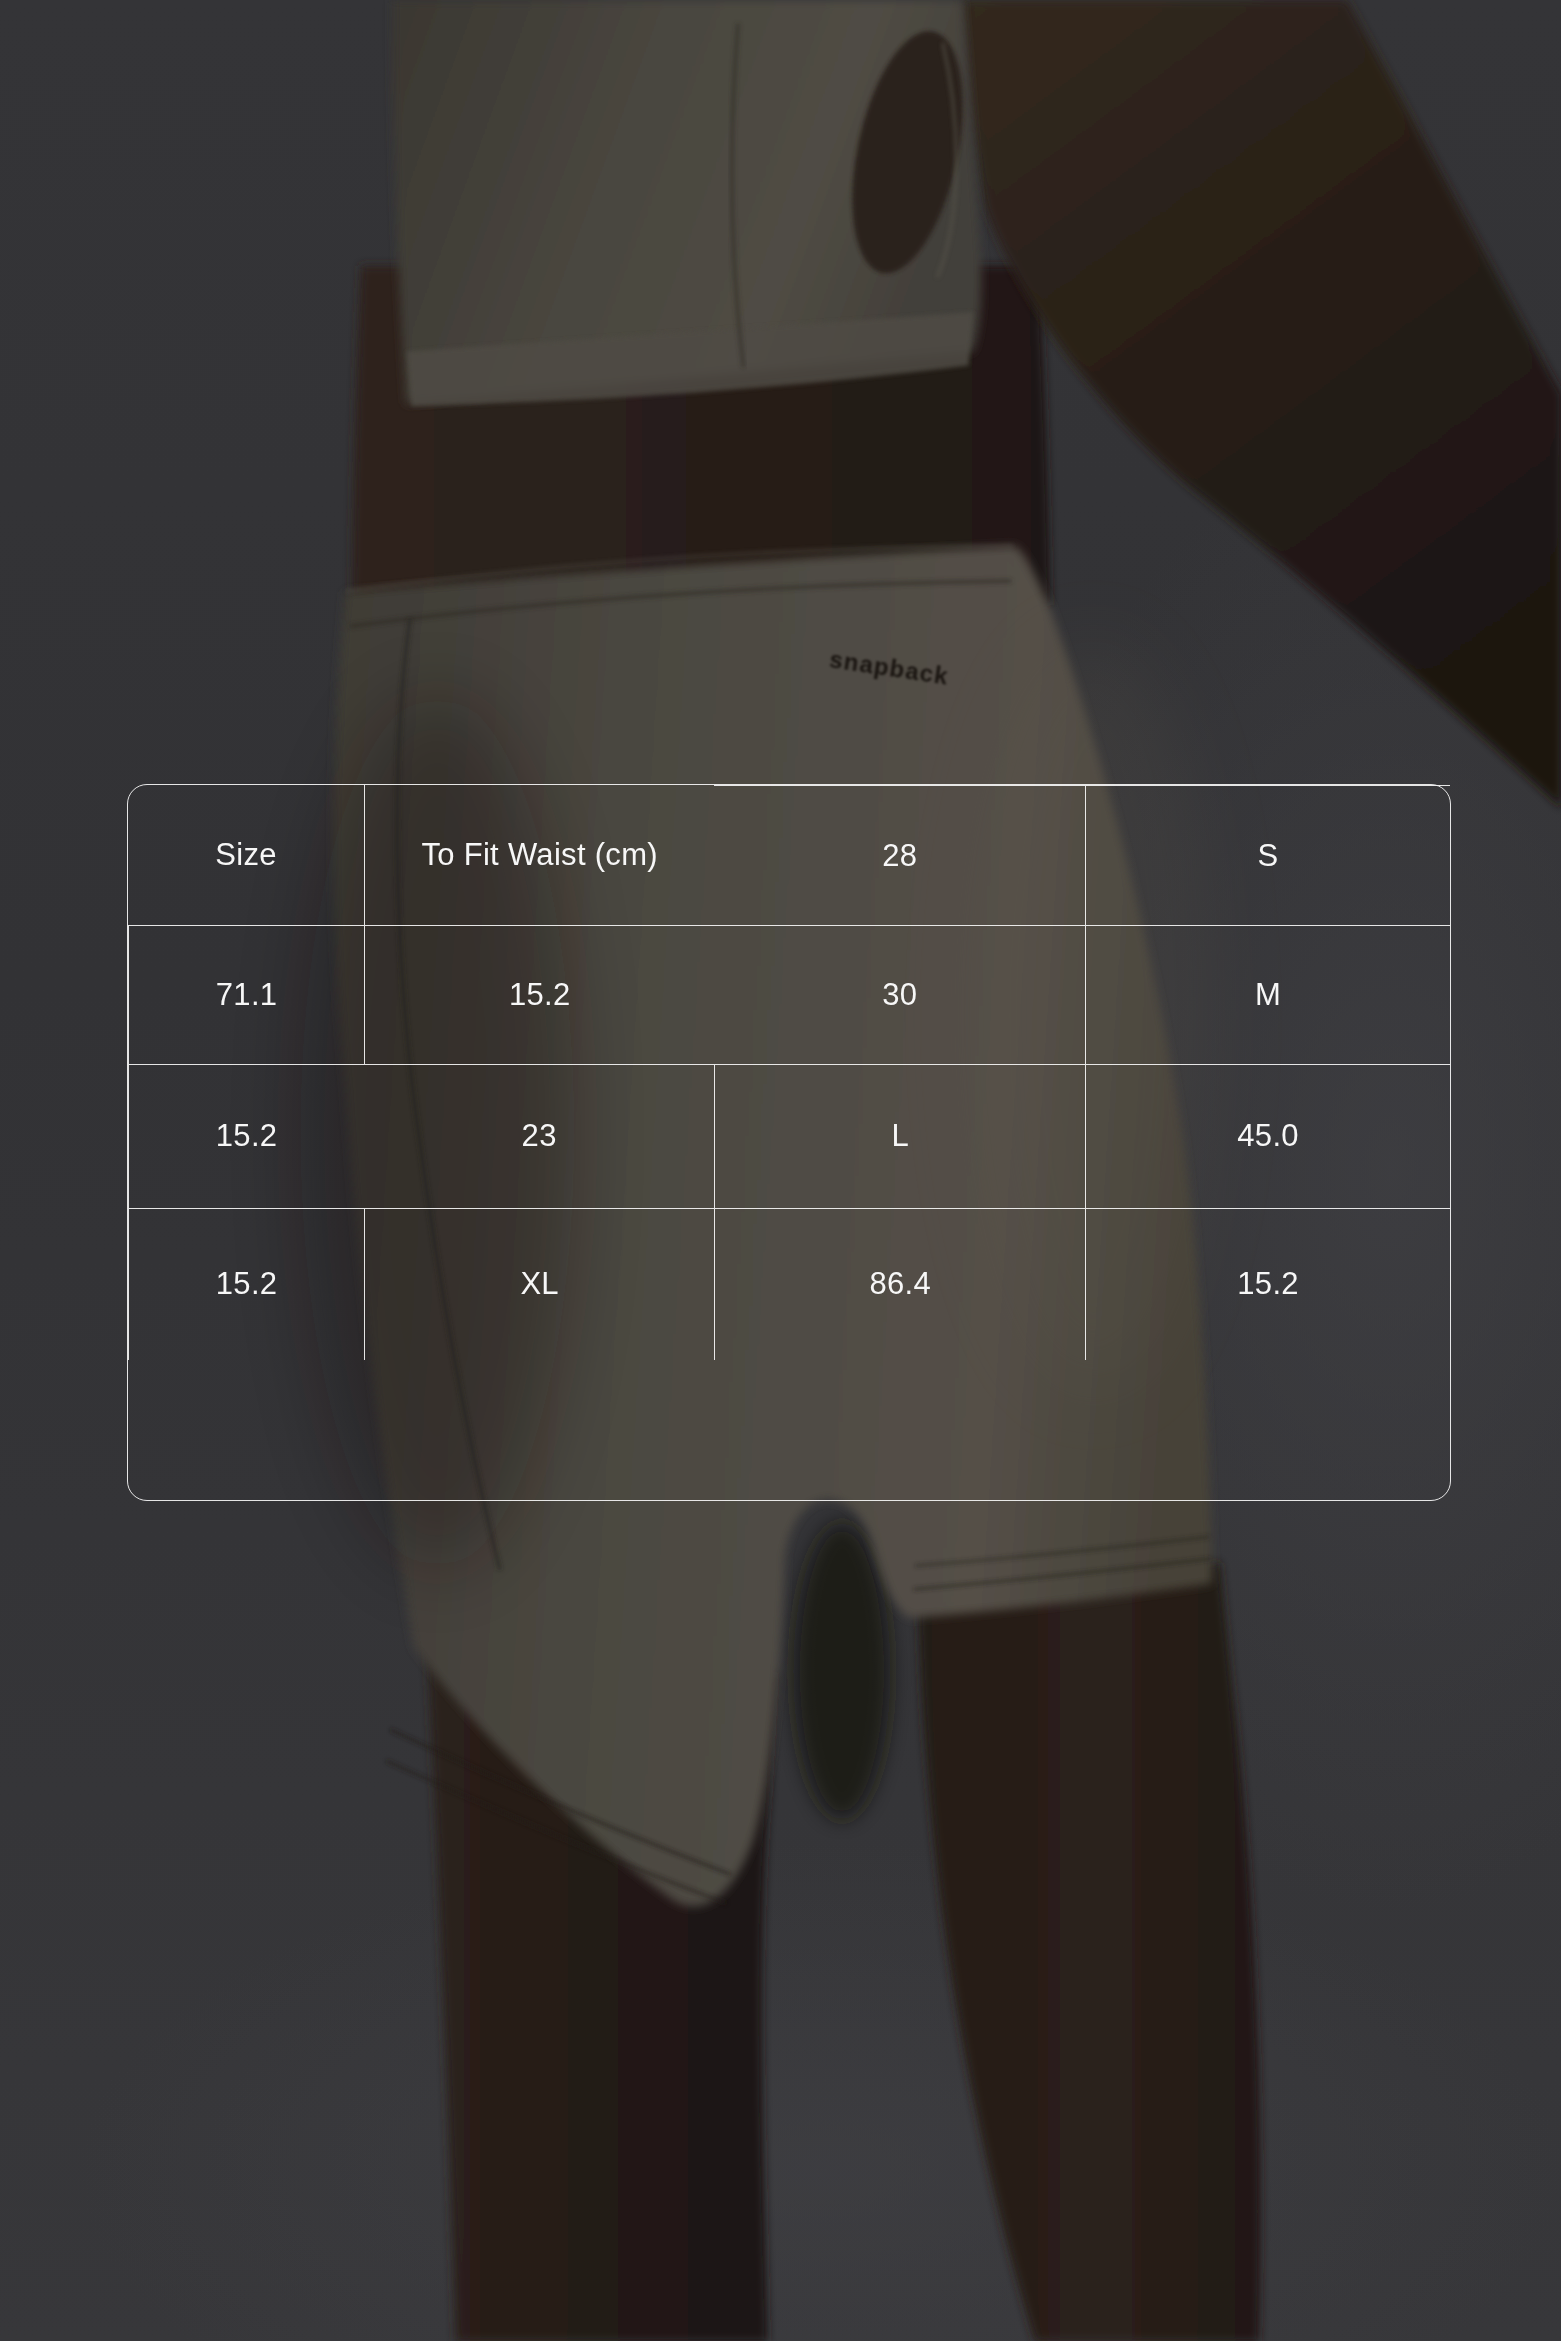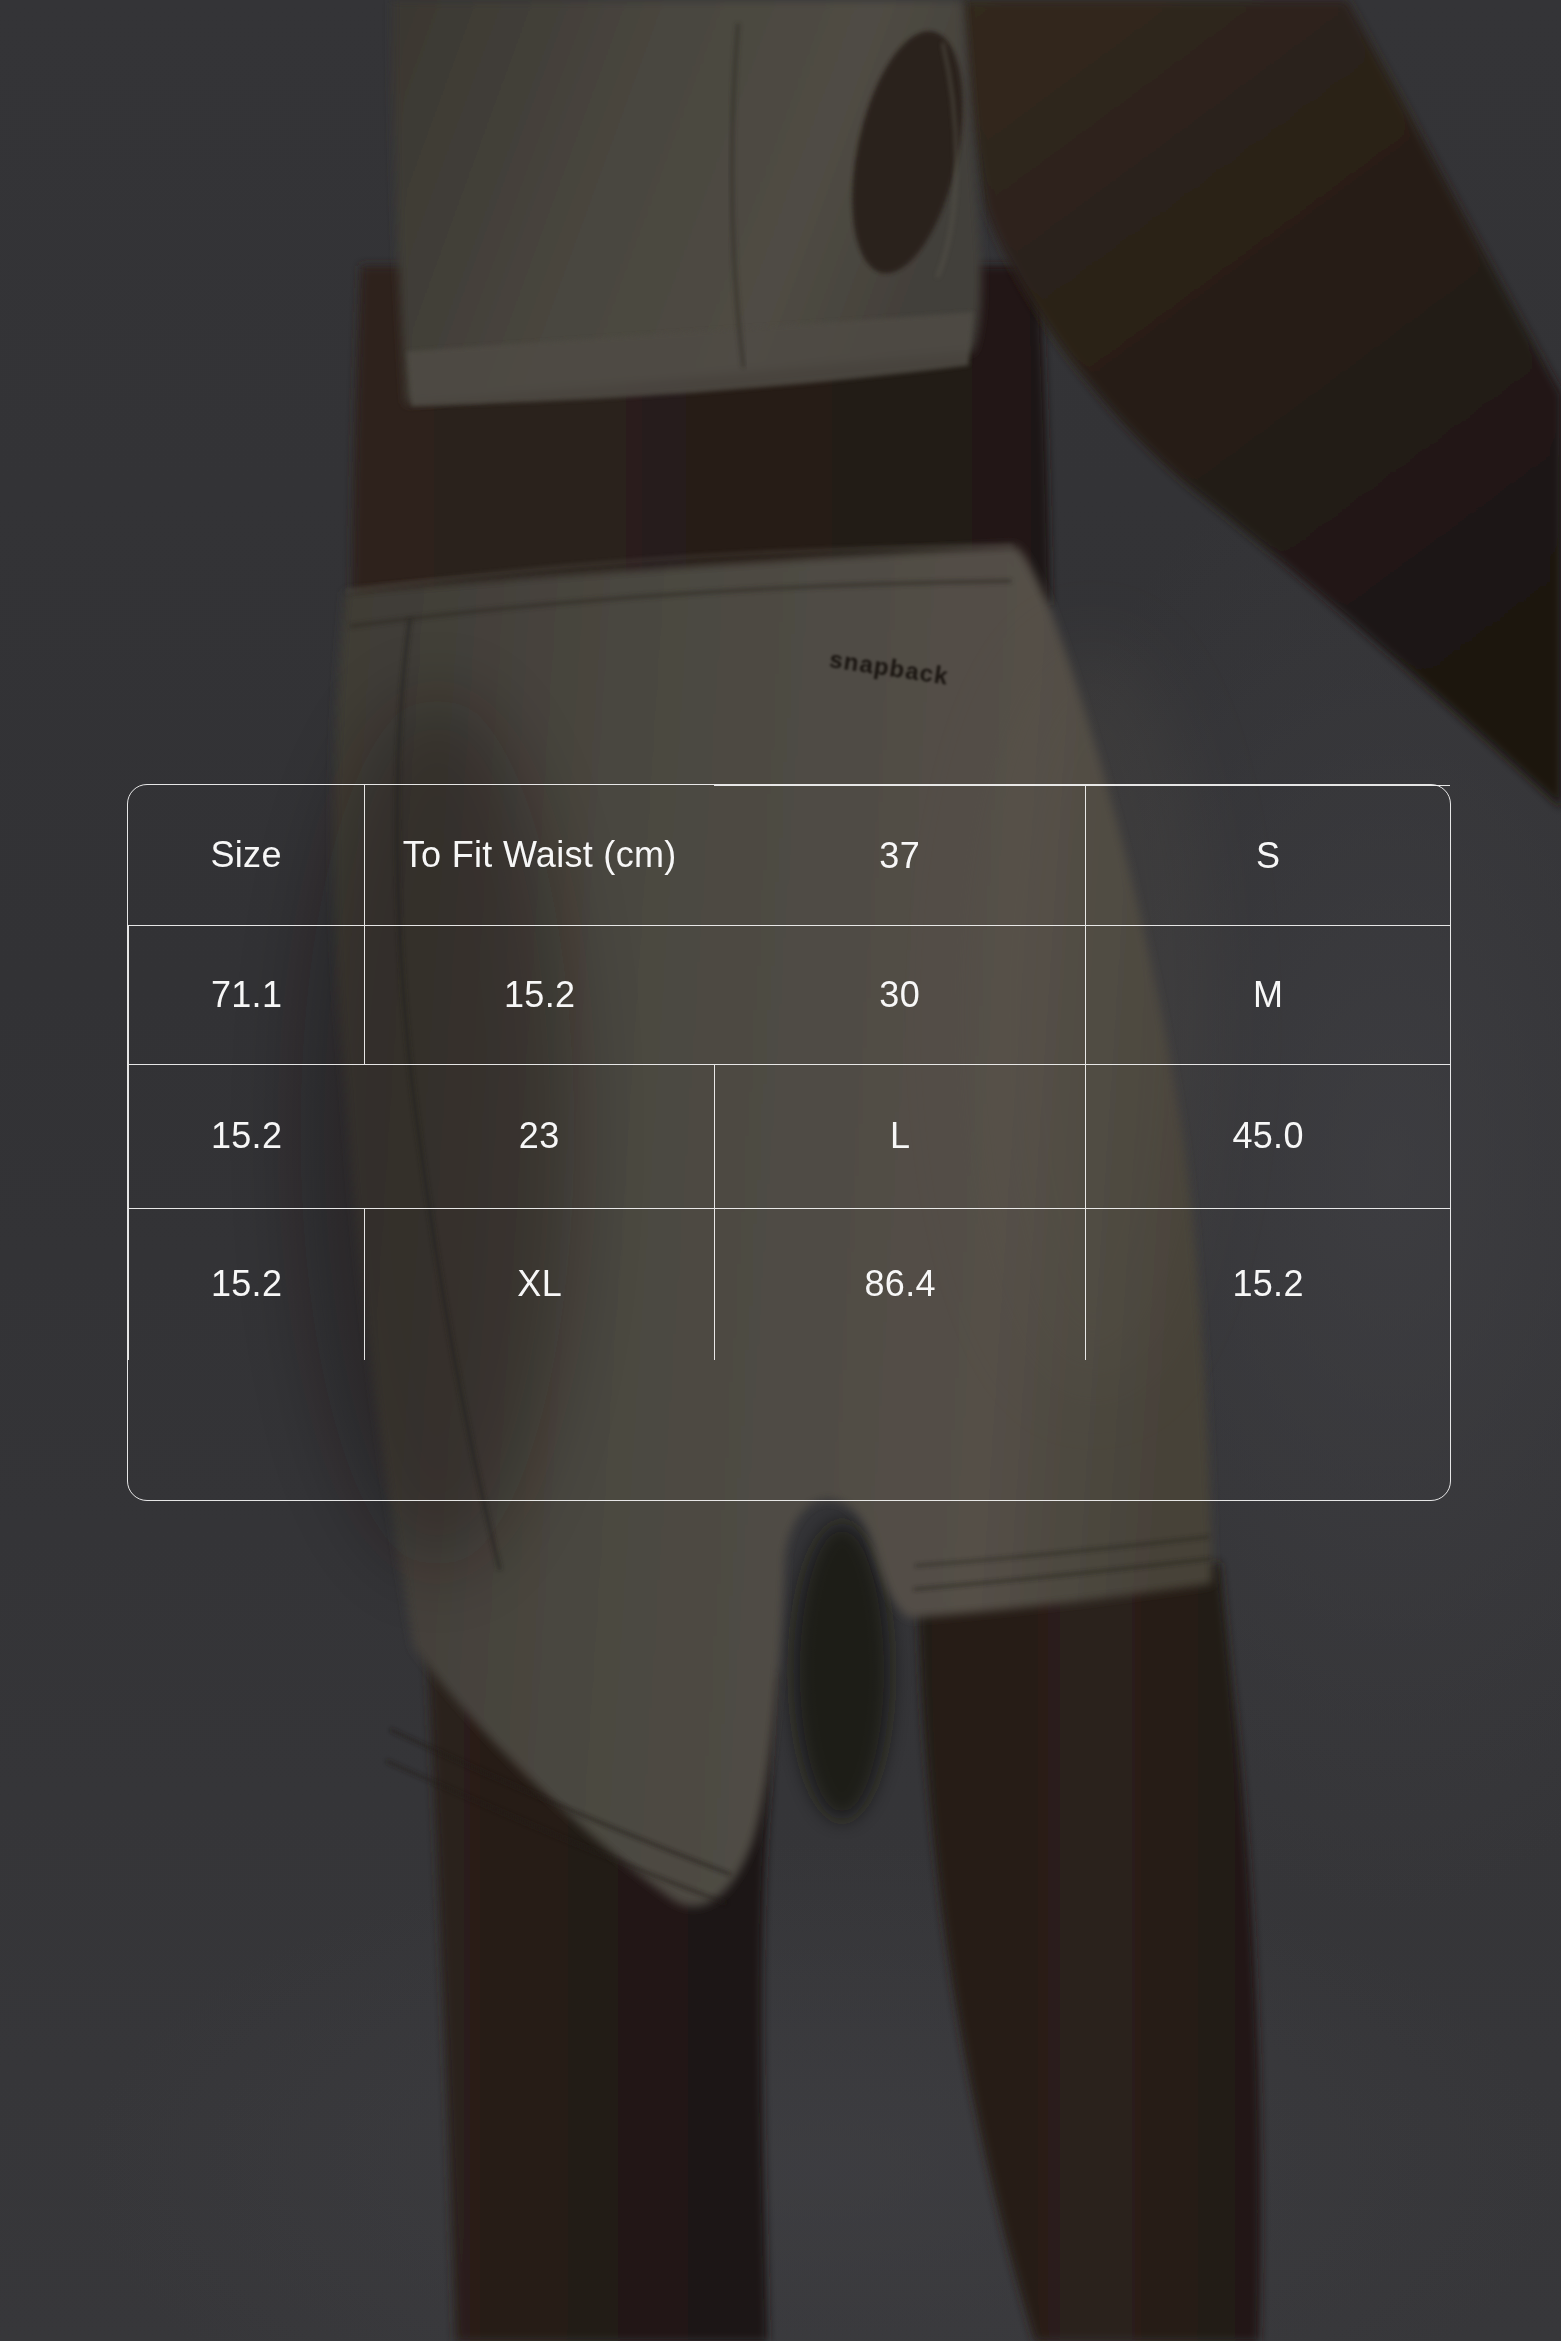--- a/index.html
+++ b/index.html
@@ -32,7 +32,7 @@
   }
   .cell{
     display:flex;align-items:center;justify-content:center;
-    color:#f7f7f7;font-size:36px;font-weight:400;letter-spacing:0.3px;
+    color:#f7f7f7;font-size:31px;font-weight:400;letter-spacing:0.3px;
     white-space:nowrap;
   }
   .bl{border-left:1.6px solid rgba(245,245,245,.92);}

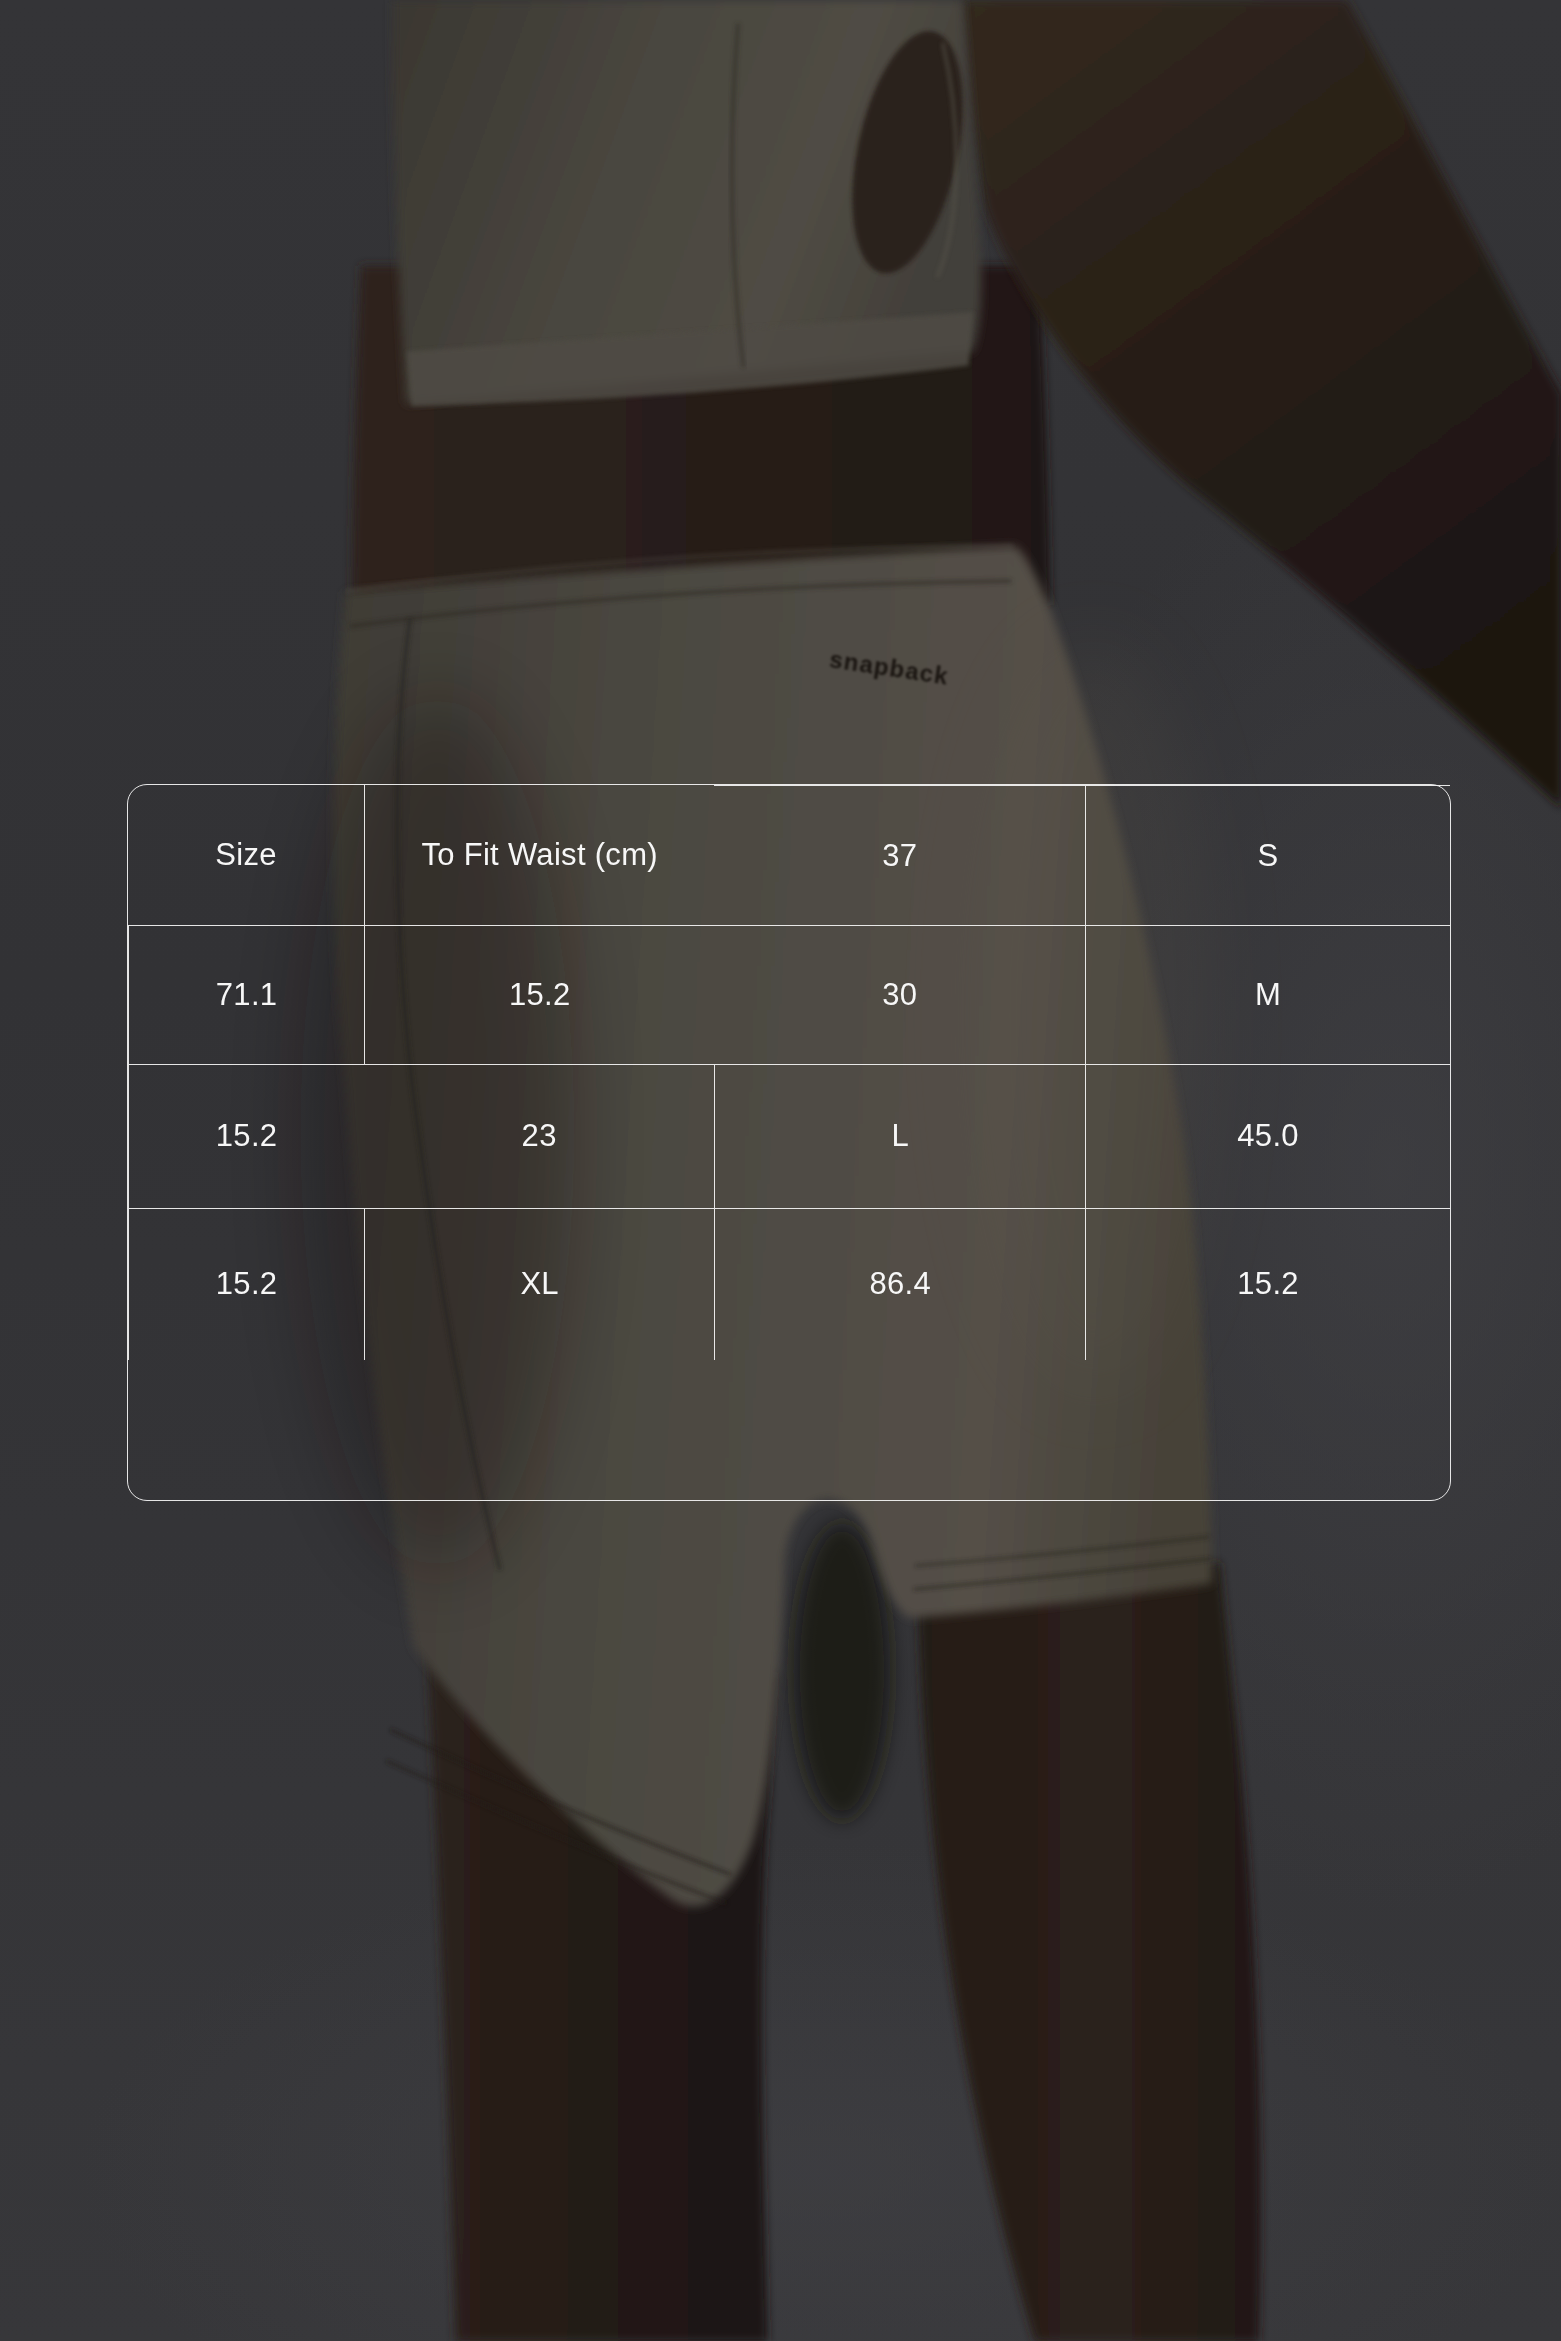--- a/index.html
+++ b/index.html
@@ -150,7 +150,7 @@
     <div class="cell">Size</div>
     <div class="cell bl">To Fit Waist (cm)</div>
 
-    <div class="cell bt">37</div>
+    <div class="cell bt">28</div>
     <div class="cell bl bt">S</div>
     <div class="cell bl bt">71.1</div>
     <div class="cell bl bt">15.2</div>

